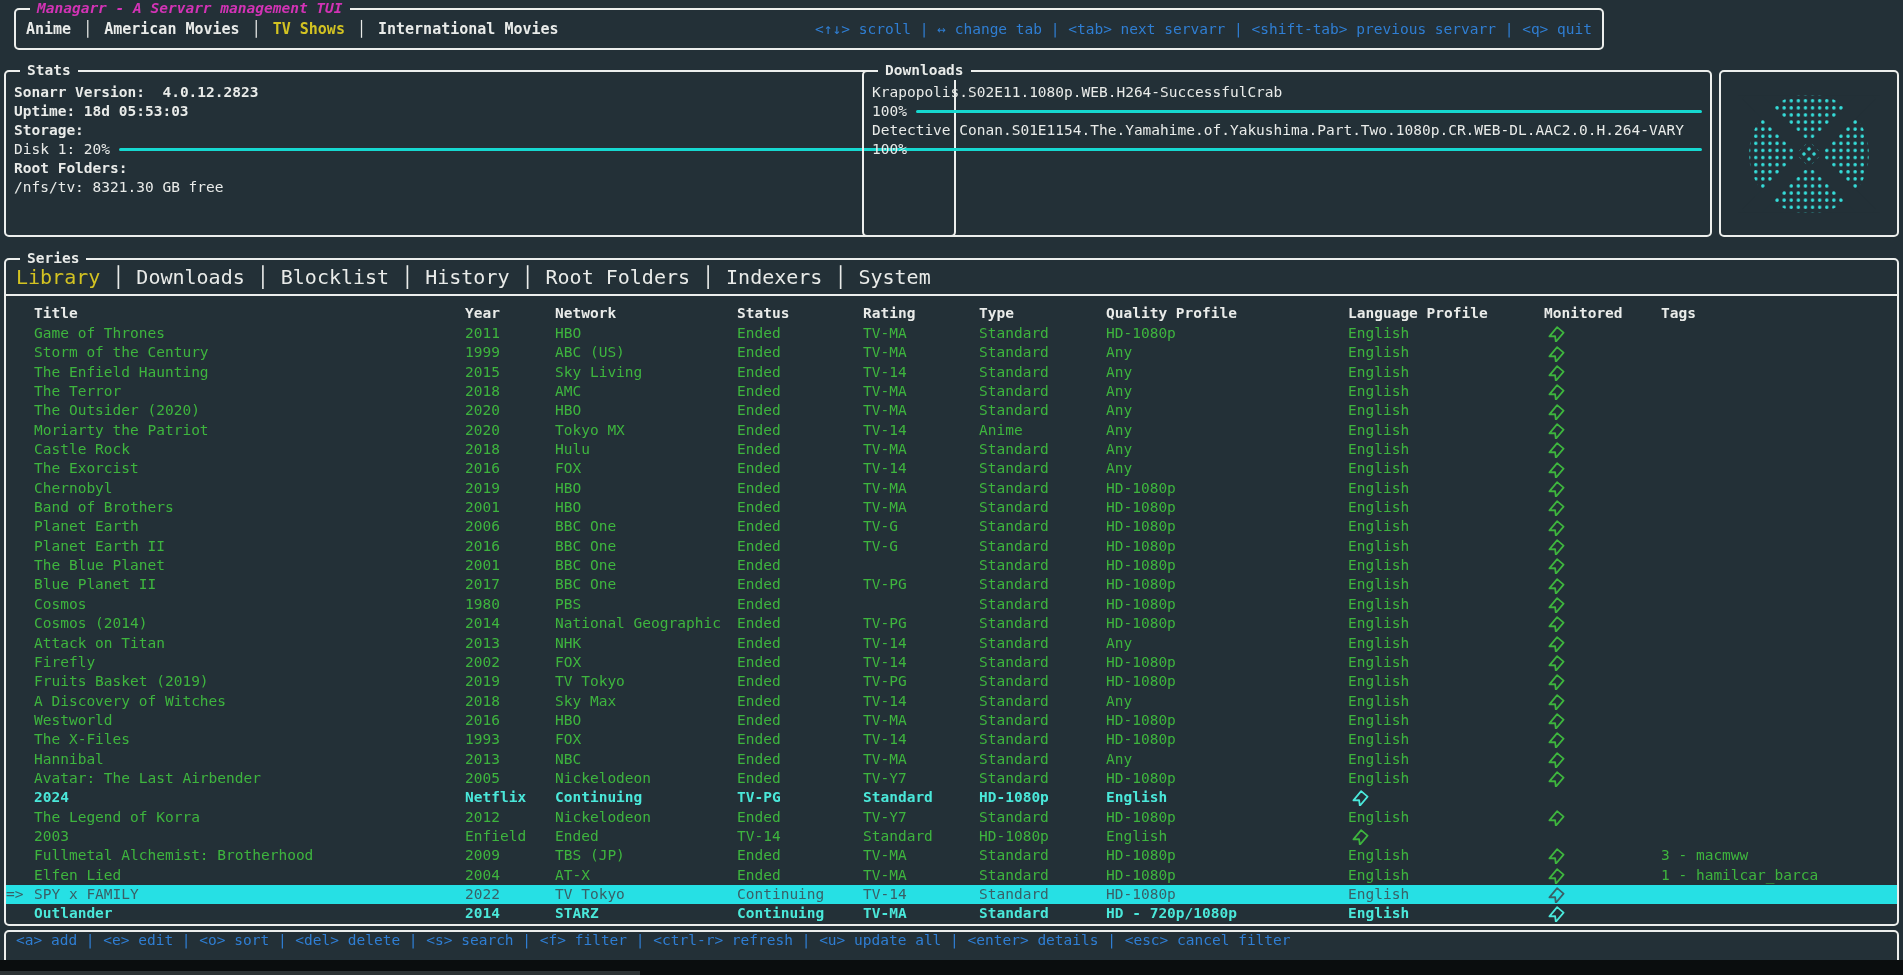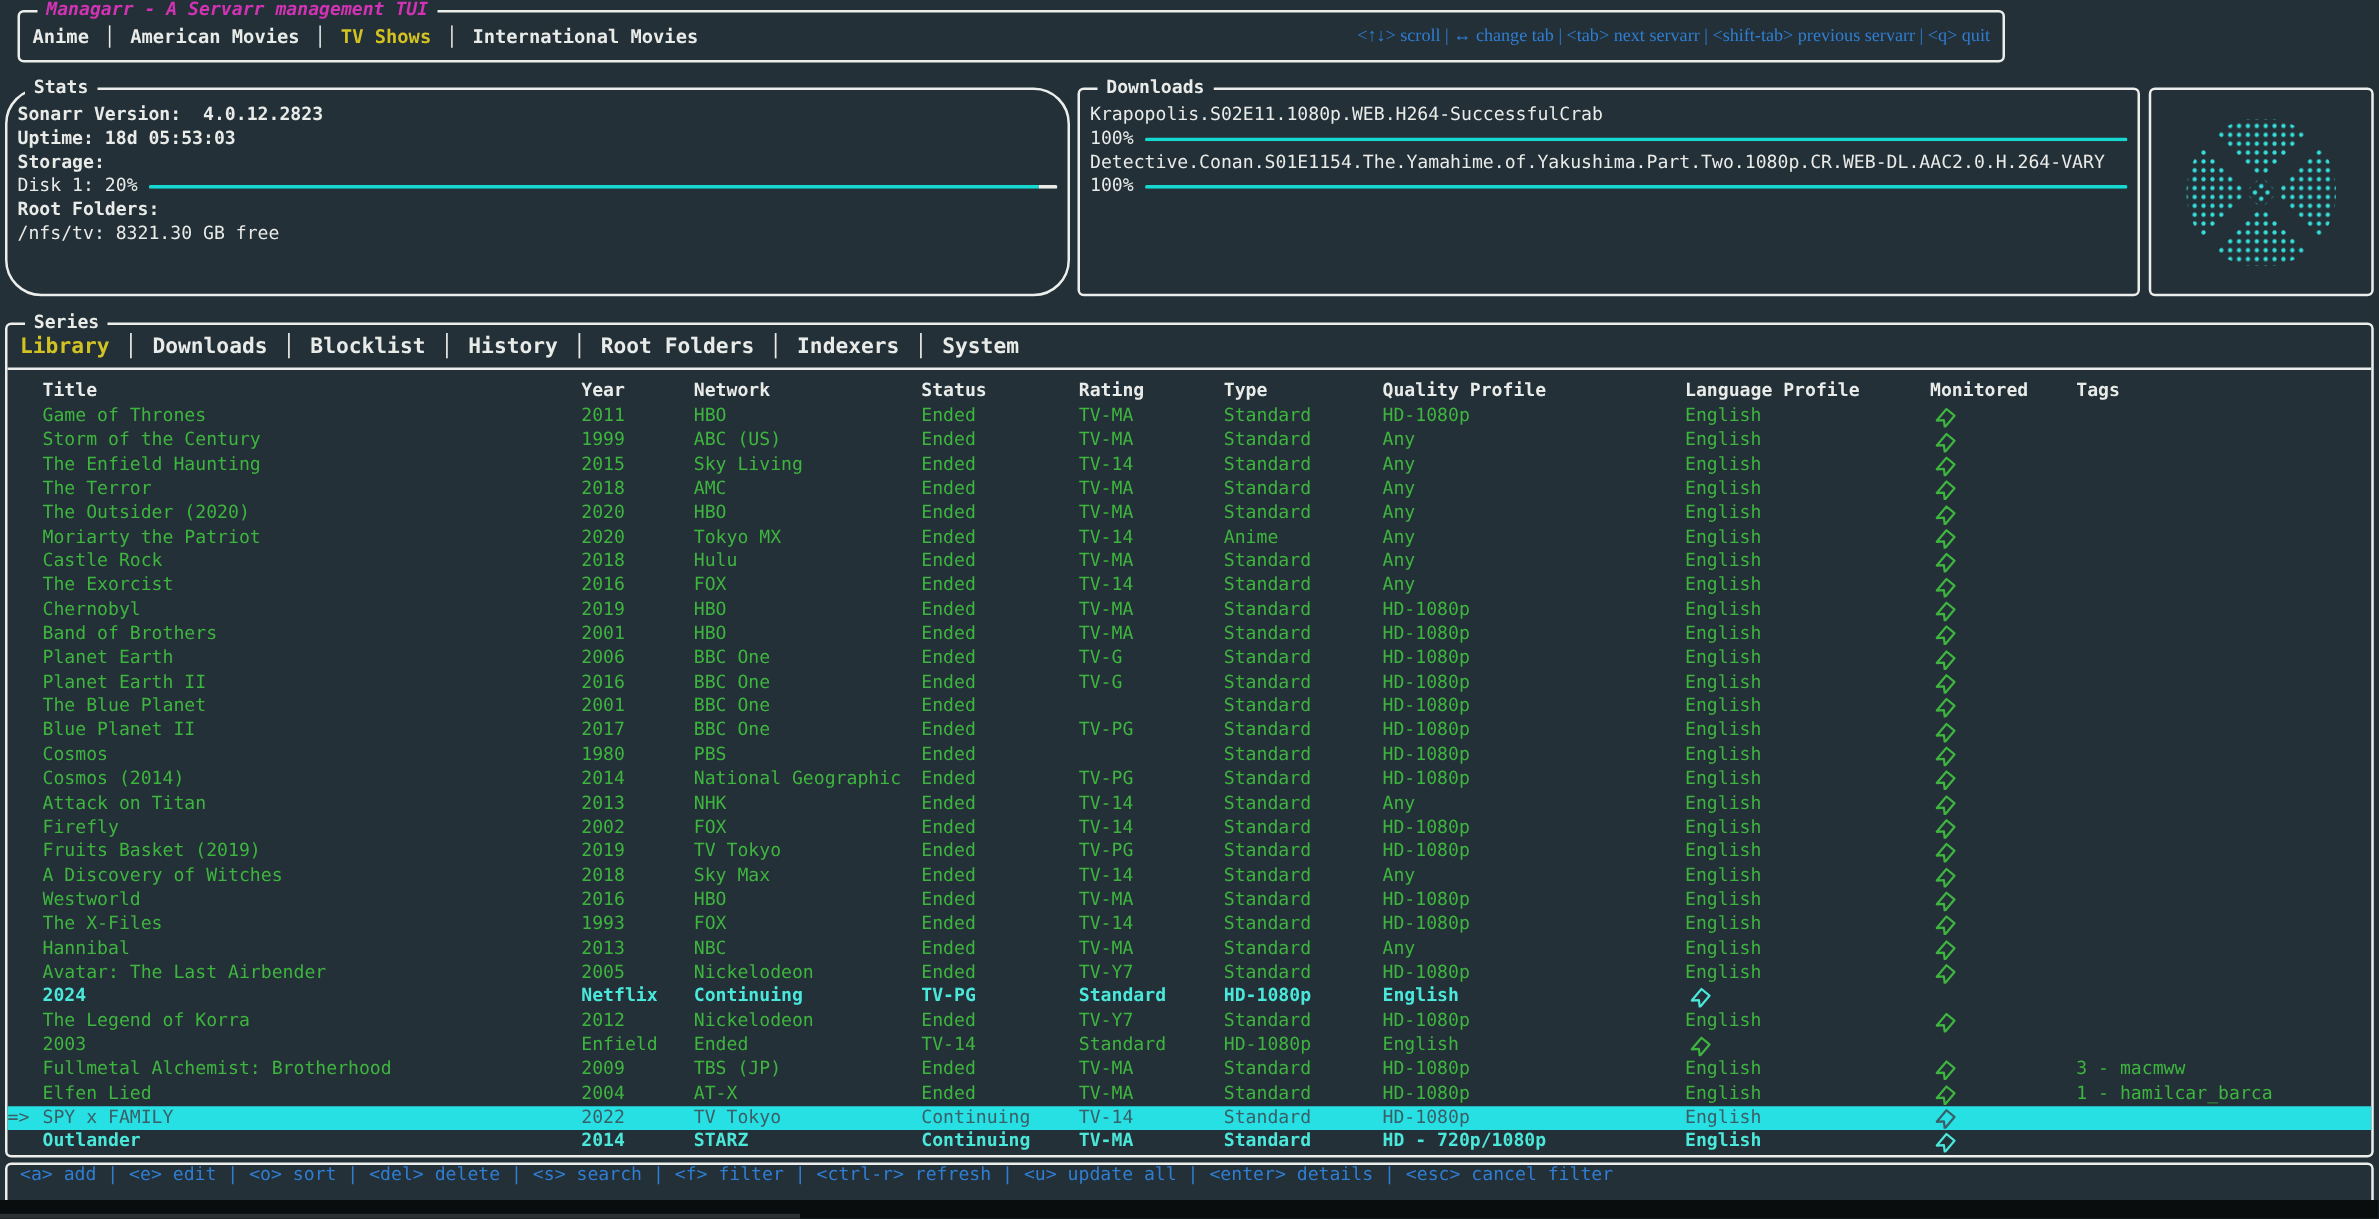--- a/index.html
+++ b/index.html
@@ -32,7 +32,7 @@
   .tab { white-space:nowrap; }
   .tab.active { color:var(--yellow); }
   .sep::after { content:"│"; color:var(--white); font-weight:normal; margin:0 12px; }
-  .top-help { position:absolute; right:10px; top:0; height:100%; display:flex; align-items:center; color:var(--blue); white-space:nowrap;font-family:Liberation Serif, serif; }
+  .top-help { position:absolute; right:10px; top:0; height:100%; display:flex; align-items:center; color:var(--blue); white-space:nowrap; }
   
   #stats-panel { left:4px; top:70px; width:852px; height:167px;border-radius:29px; }
   #downloads-panel { left:862px; top:70px; width:850px; height:167px; }

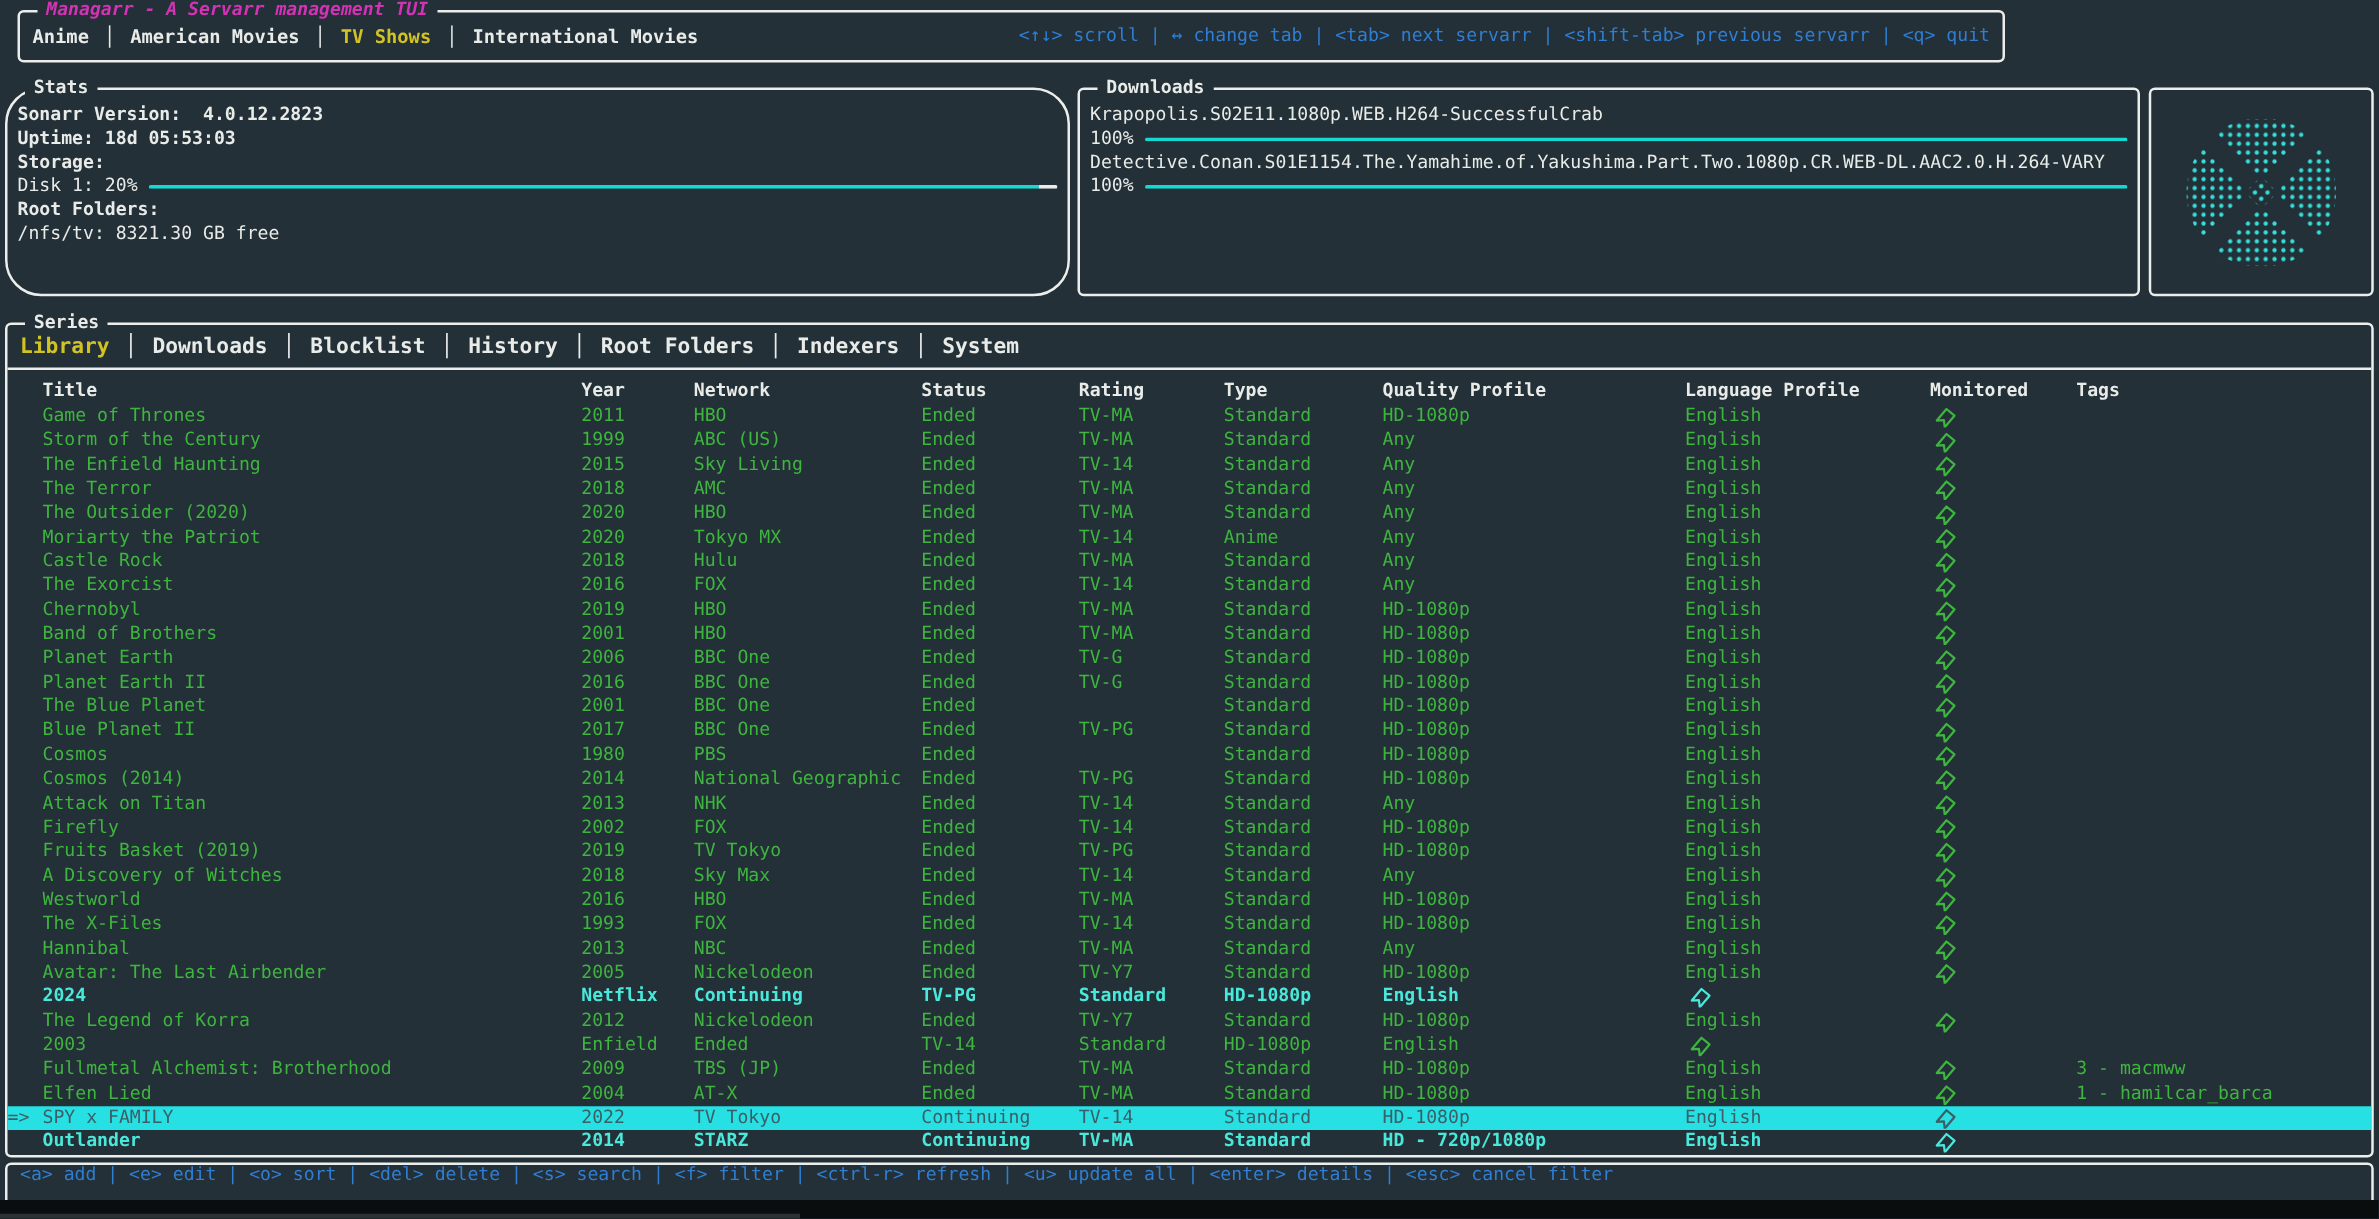--- a/index.html
+++ b/index.html
@@ -34,7 +34,7 @@
   .sep::after { content:"│"; color:var(--white); font-weight:normal; margin:0 12px; }
   .top-help { position:absolute; right:10px; top:0; height:100%; display:flex; align-items:center; color:var(--blue); white-space:nowrap; }
   
-  #stats-panel { left:4px; top:70px; width:852px; height:167px;border-radius:29px; }
+  #stats-panel { left:4px; top:70px; width:952px; height:167px; }
   #downloads-panel { left:862px; top:70px; width:850px; height:167px; }
   #logo-panel { left:1719px; top:70px; width:180px; height:167px; display:flex; align-items:center; justify-content:center; }
   .panel-body { padding:11px 8px 0 8px; }

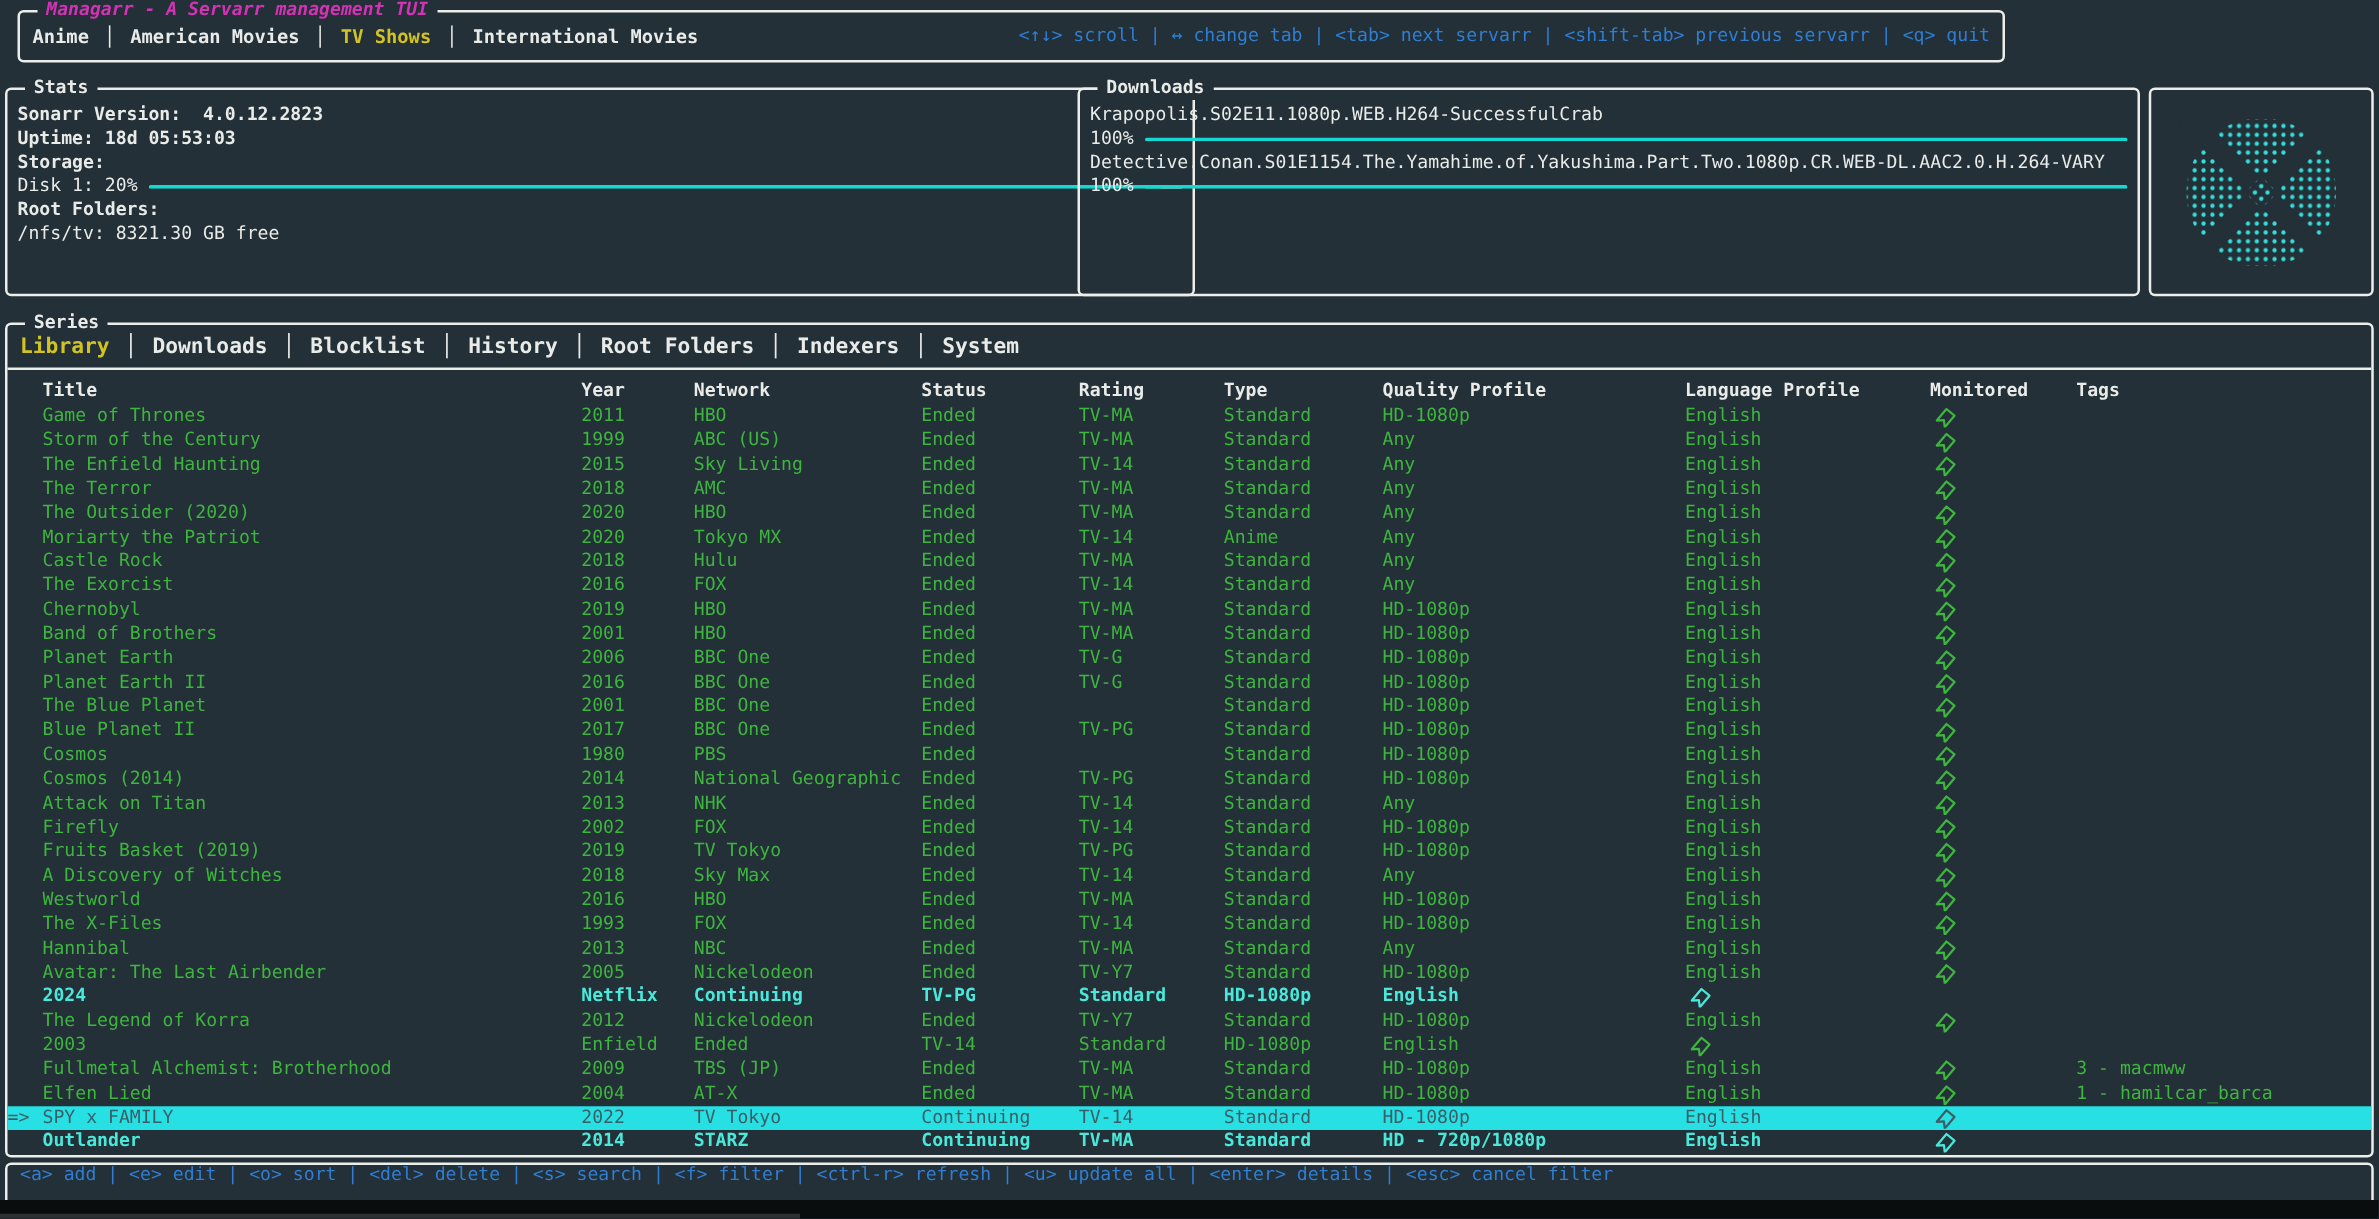--- a/index.html
+++ b/index.html
@@ -45,7 +45,7 @@
   .gauge .rest { background:var(--white); height:100%; flex:1; }
   
   #series-panel { left:4px; top:258px; width:1895px; height:668px; }
-  .sub-tabs { height:36px; display:flex; align-items:center; padding-left:10px; font-weight:bold; font-size:17px;
+  .sub-tabs { height:36px; display:flex; align-items:center; padding-left:10px; font-weight:normal; font-size:20px;
               border-bottom:2px solid var(--border); }
   .sub-tabs .tab.active { color:var(--yellow); }
   .trow {

